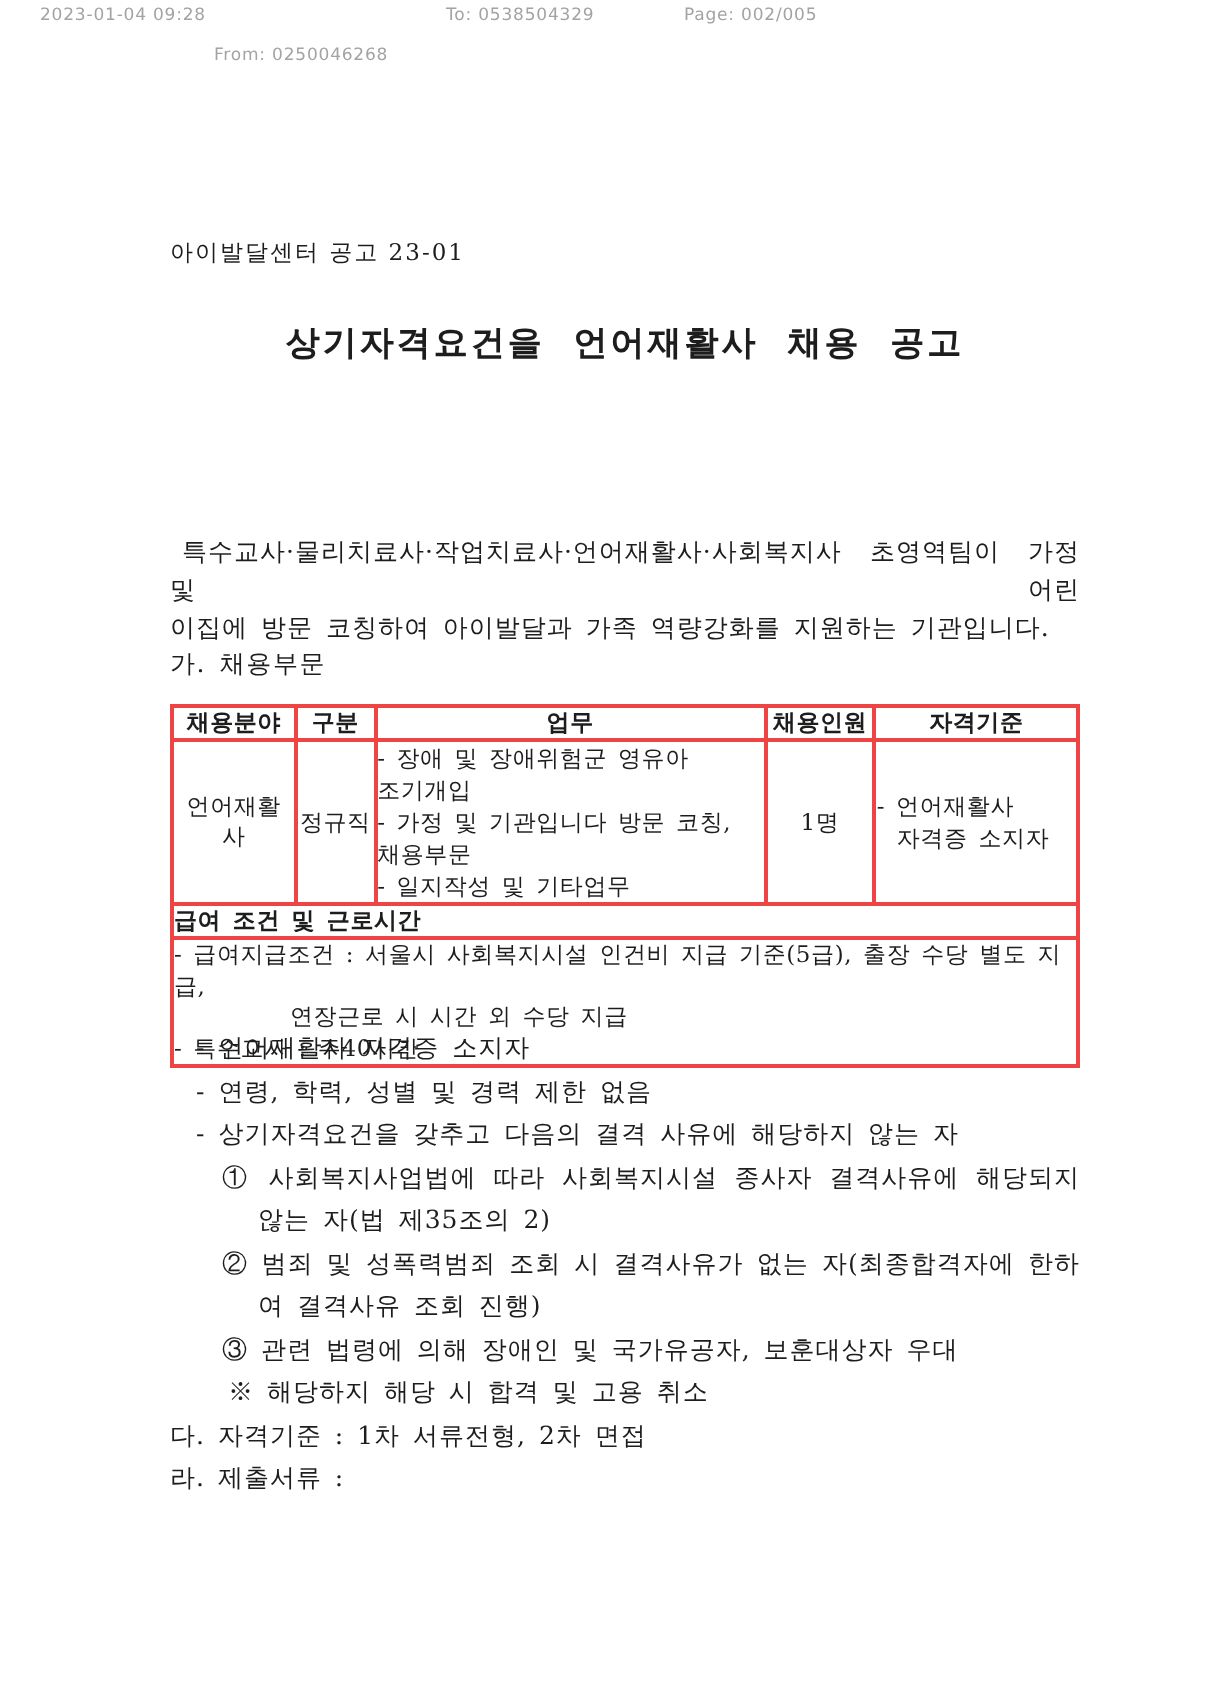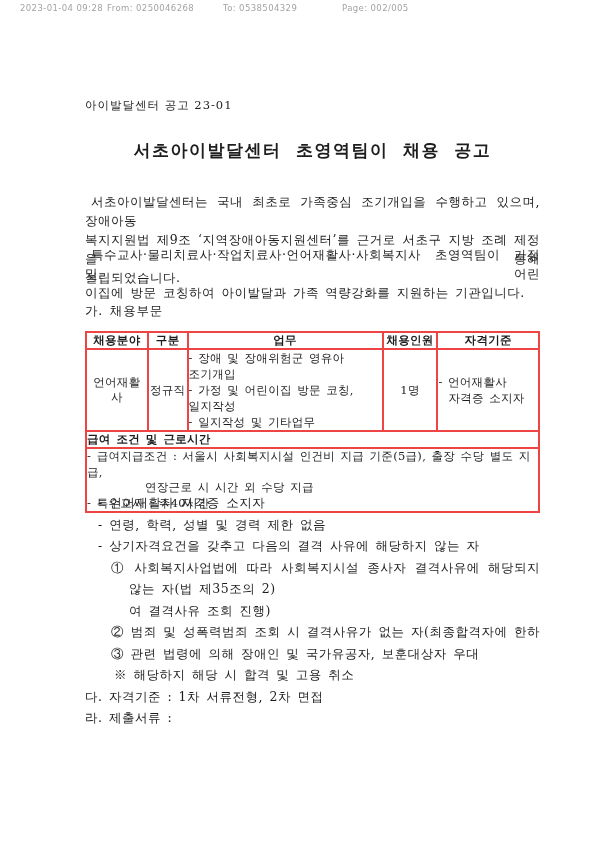--- a/index.html
+++ b/index.html
@@ -21,7 +21,7 @@
     white-space:nowrap;
   }
   .fx-datetime { left:20px; }
-  .fx-from     { left:107px; }
+  .fx-from     { left:107px;margin-top:20px; }
   .fx-to       { left:223px; }
   .fx-page     { left:342px; }
 

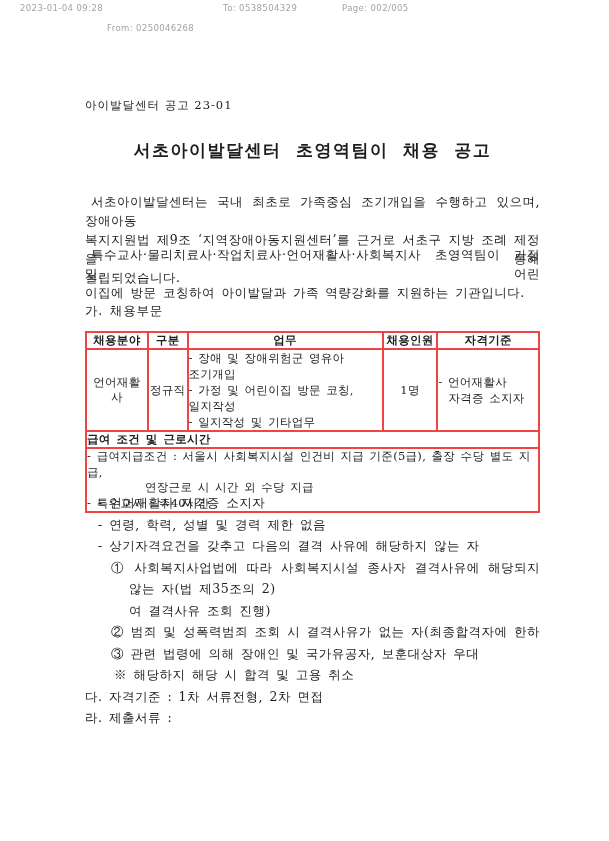--- a/index.html
+++ b/index.html
@@ -26,7 +26,7 @@
   .fx-page     { left:342px; }
 
   
-  .blk { position:absolute; left:85px; width:455px; }
+  .blk { position:absolute; left:85px; width:455px;margin-top:21px; }
 
   .doc-number { top:98px; font-size:11.5px; letter-spacing:1px; }
 

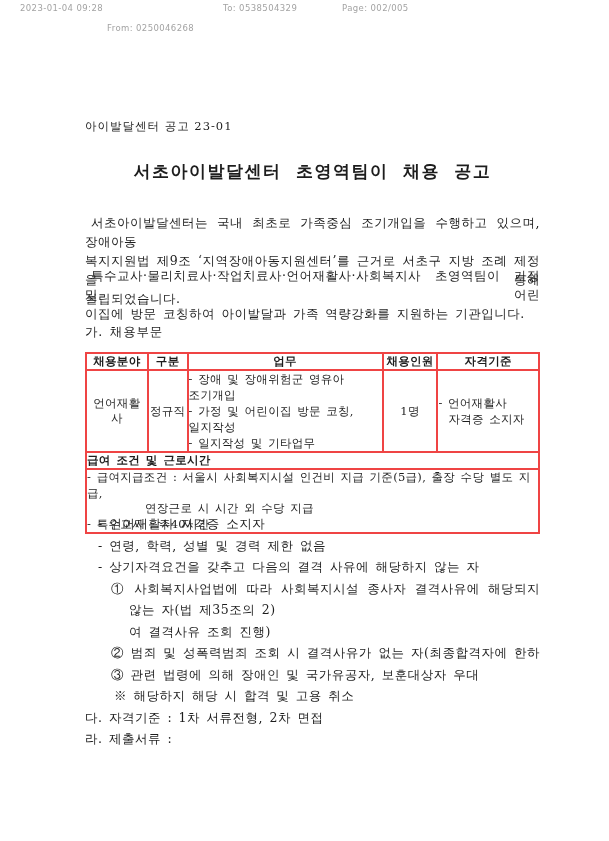--- a/index.html
+++ b/index.html
@@ -90,7 +90,7 @@
 
   <div class="blk doc-number">아이발달센터 공고 23-01</div>
 
-  <div class="blk doc-title">서초아이발달센터 초영역팀이 채용 공고</div>
+  <div class="blk doc-title">상기자격요건을 언어재활사 채용 공고</div>
 
   <div class="blk intro p1">
     <div class="line just indent">서초아이발달센터는 국내 최초로 가족중심 조기개입을 수행하고 있으며, 장애아동</div>

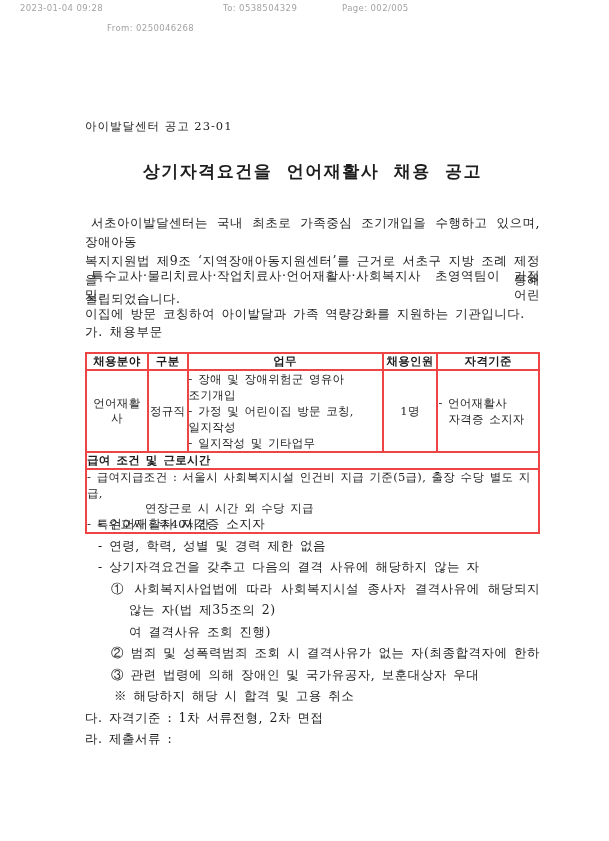--- a/index.html
+++ b/index.html
@@ -92,11 +92,6 @@
 
   <div class="blk doc-title">상기자격요건을 언어재활사 채용 공고</div>
 
-  <div class="blk intro p1">
-    <div class="line just indent">서초아이발달센터는 국내 최초로 가족중심 조기개입을 수행하고 있으며, 장애아동</div>
-    <div class="line just">복지지원법 제9조 ‘지역장애아동지원센터’를 근거로 서초구 지방 조례 제정을 통해</div>
-    <div class="line">설립되었습니다.</div>
-  </div>
 
   <div class="blk intro p2">
     <div class="line just indent">특수교사·물리치료사·작업치료사·언어재활사·사회복지사 초영역팀이 가정 및 어린</div>

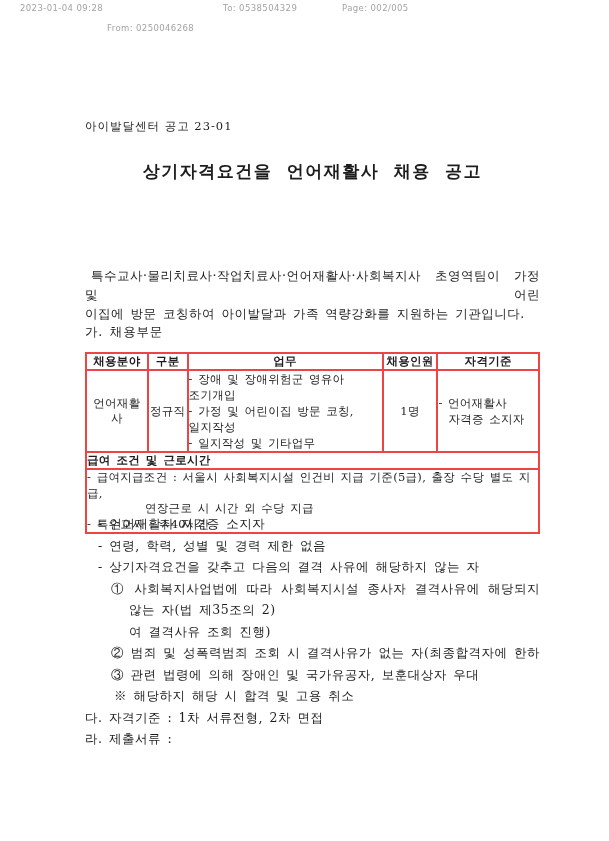--- a/index.html
+++ b/index.html
@@ -125,7 +125,7 @@
       <td class="duty-cell">
         <div class="tline">- 장애 및 장애위험군 영유아</div>
         <div class="tline">조기개입</div>
-        <div class="tline">- 가정 및 어린이집 방문 코칭,</div>
+        <div class="tline">- 가정 및 기관입니다 방문 코칭,</div>
         <div class="tline">일지작성</div>
         <div class="tline">- 일지작성 및 기타업무</div>
       </td>

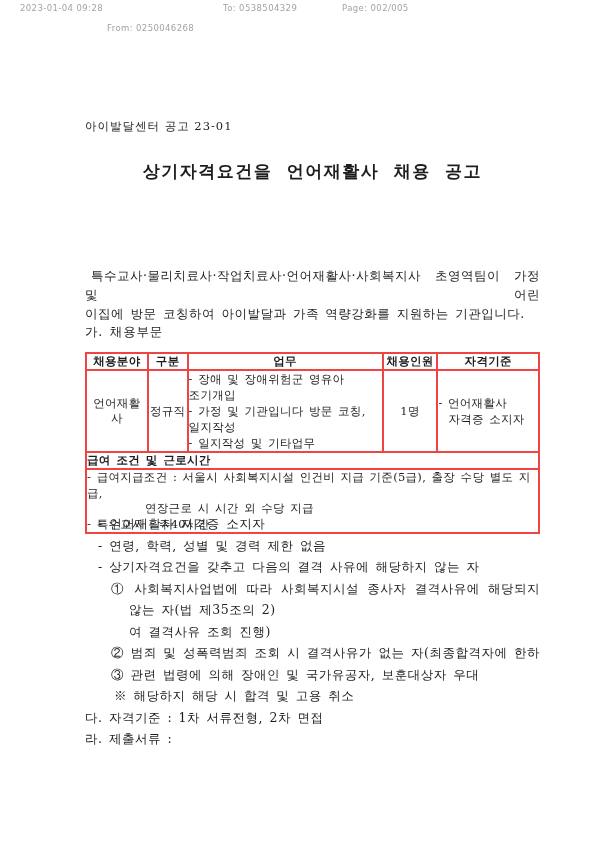--- a/index.html
+++ b/index.html
@@ -126,7 +126,7 @@
         <div class="tline">- 장애 및 장애위험군 영유아</div>
         <div class="tline">조기개입</div>
         <div class="tline">- 가정 및 기관입니다 방문 코칭,</div>
-        <div class="tline">일지작성</div>
+        <div class="tline">채용부문</div>
         <div class="tline">- 일지작성 및 기타업무</div>
       </td>
       <td class="cell-center">1명</td>

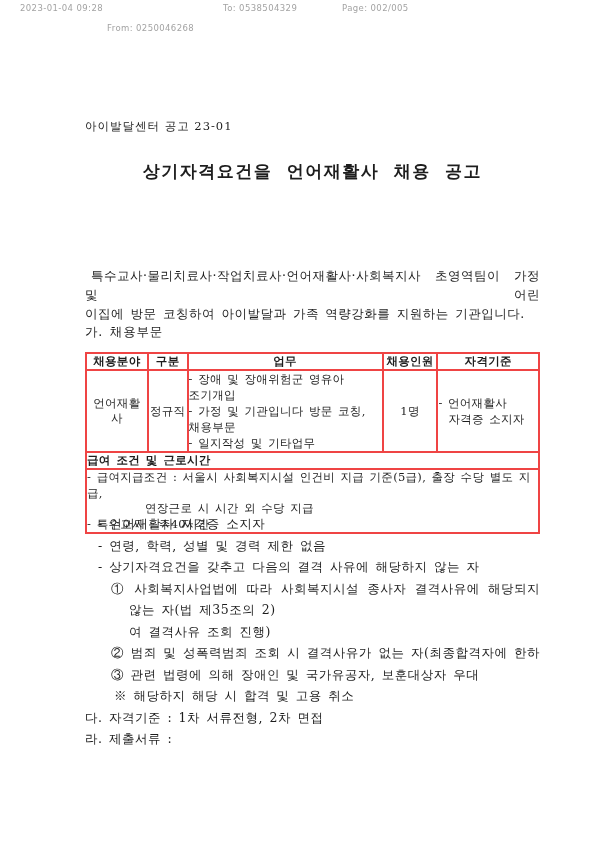--- a/index.html
+++ b/index.html
@@ -154,8 +154,8 @@
     <div class="line ind-dash">- 상기자격요건을 갖추고 다음의 결격 사유에 해당하지 않는 자</div>
     <div class="line ind-num just">① 사회복지사업법에 따라 사회복지시설 종사자 결격사유에 해당되지</div>
     <div class="line ind-cont">않는 자(법 제35조의 2)</div>
+    <div class="line ind-num just">② 범죄 및 성폭력범죄 조회 시 결격사유가 없는 자(최종합격자에 한하</div>
     <div class="line ind-cont">여 결격사유 조회 진행)</div>
-    <div class="line ind-num just">② 범죄 및 성폭력범죄 조회 시 결격사유가 없는 자(최종합격자에 한하</div>
     <div class="line ind-num">③ 관련 법령에 의해 장애인 및 국가유공자, 보훈대상자 우대</div>
     <div class="line ind-note">※ 해당하지 해당 시 합격 및 고용 취소</div>
     <div class="line">다. 자격기준 : 1차 서류전형, 2차 면접</div>

